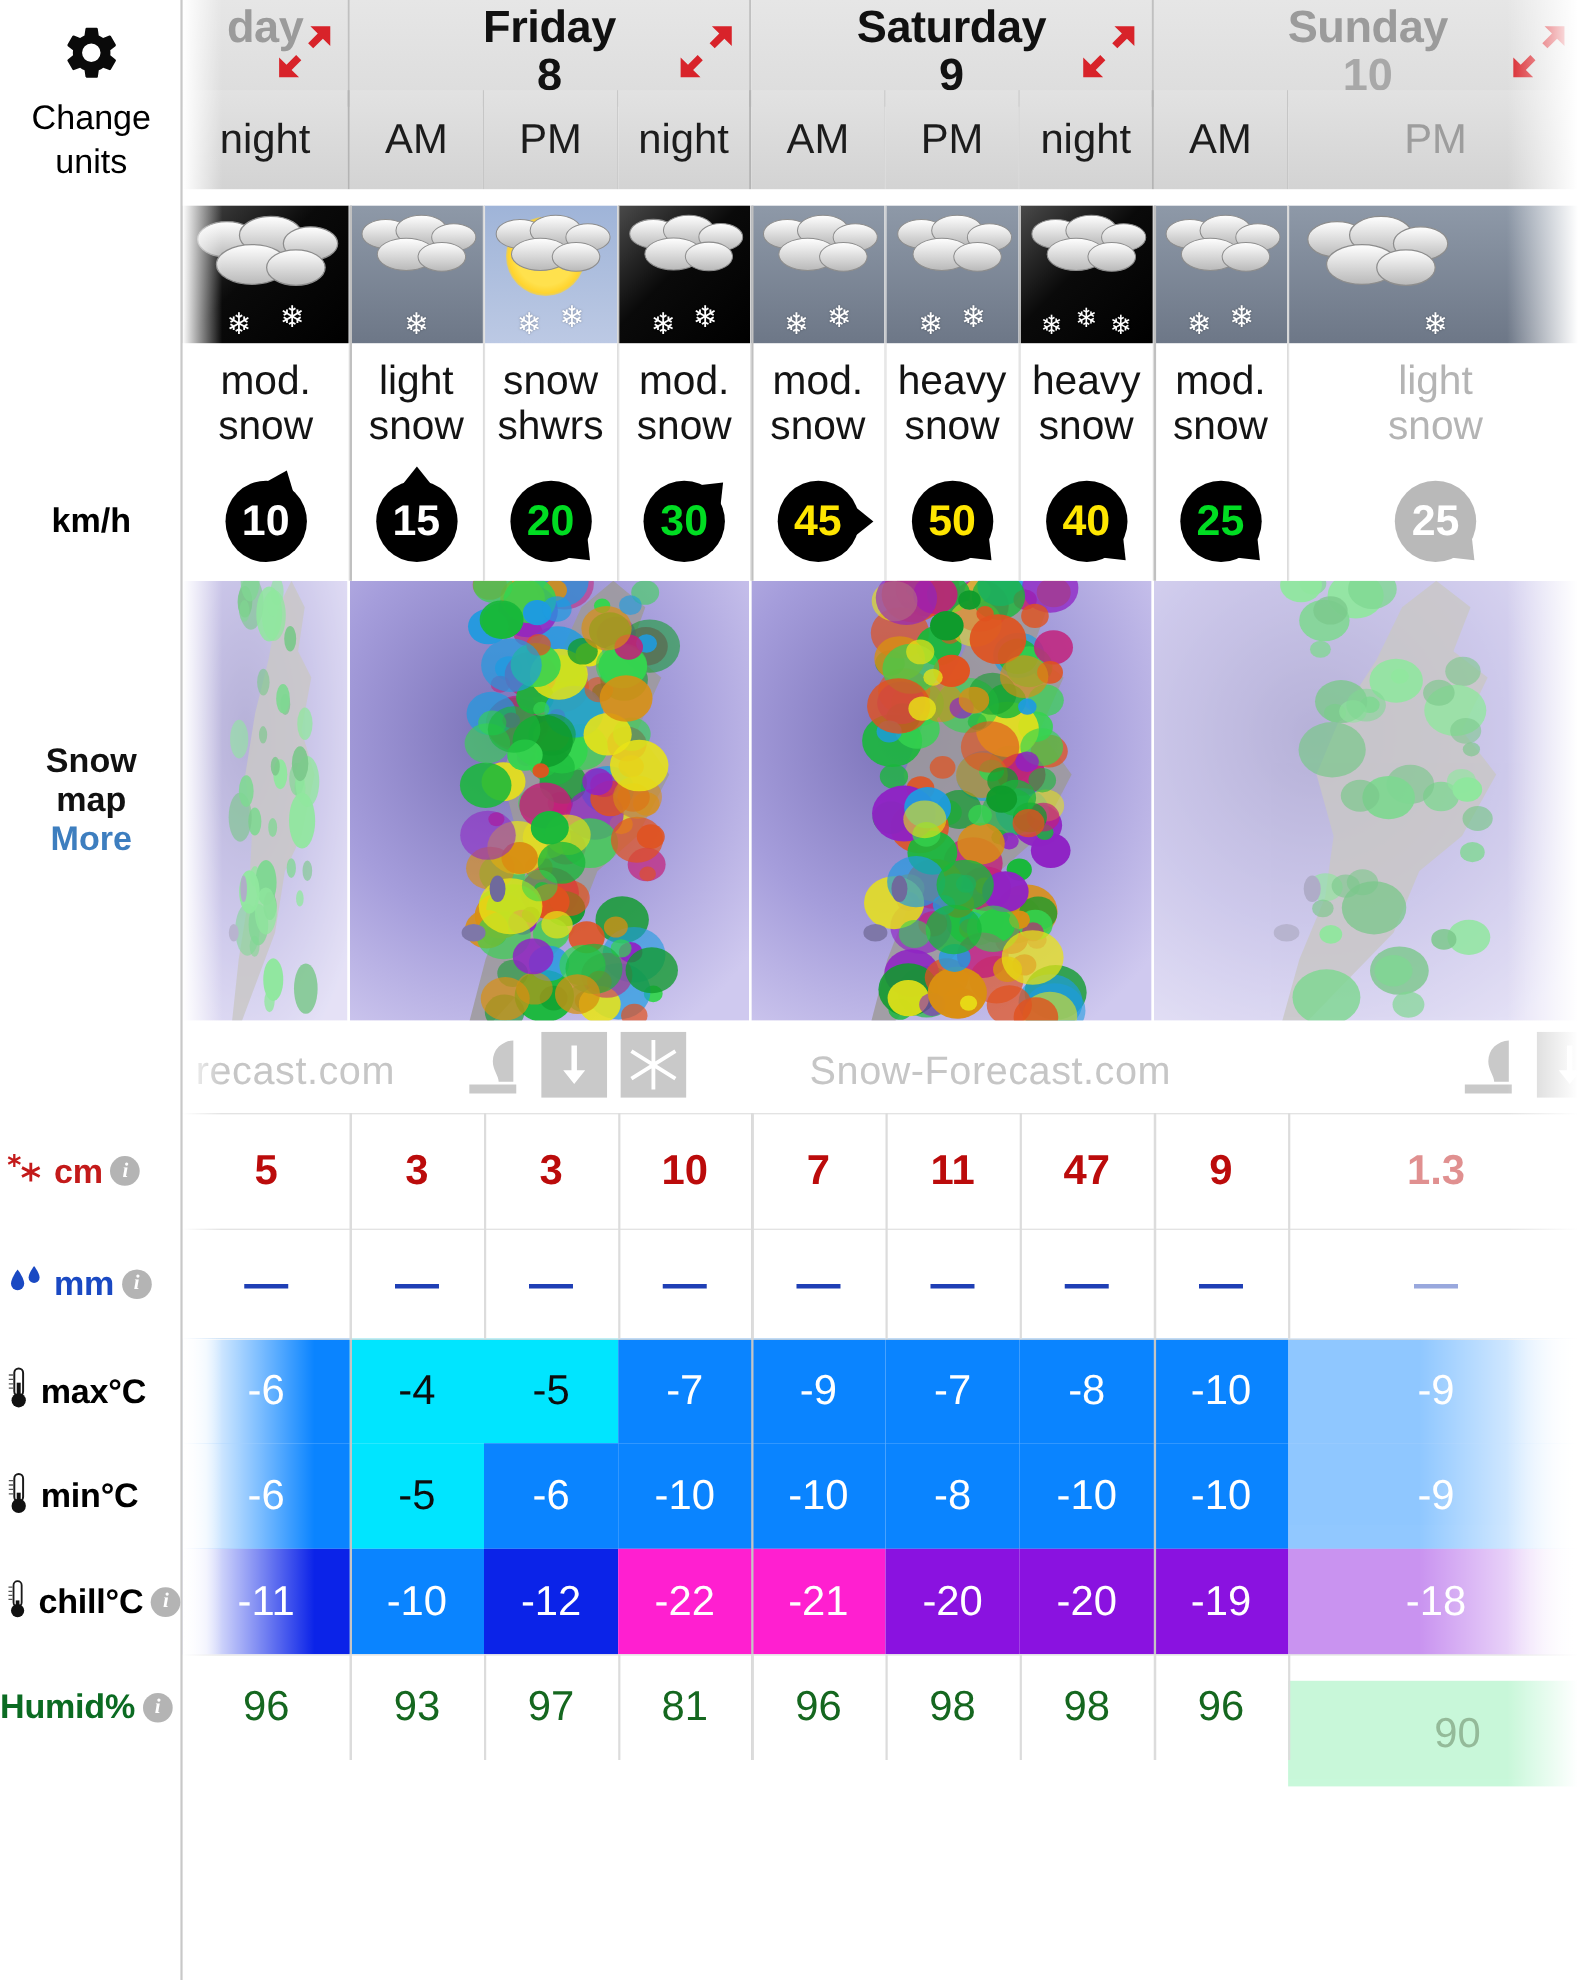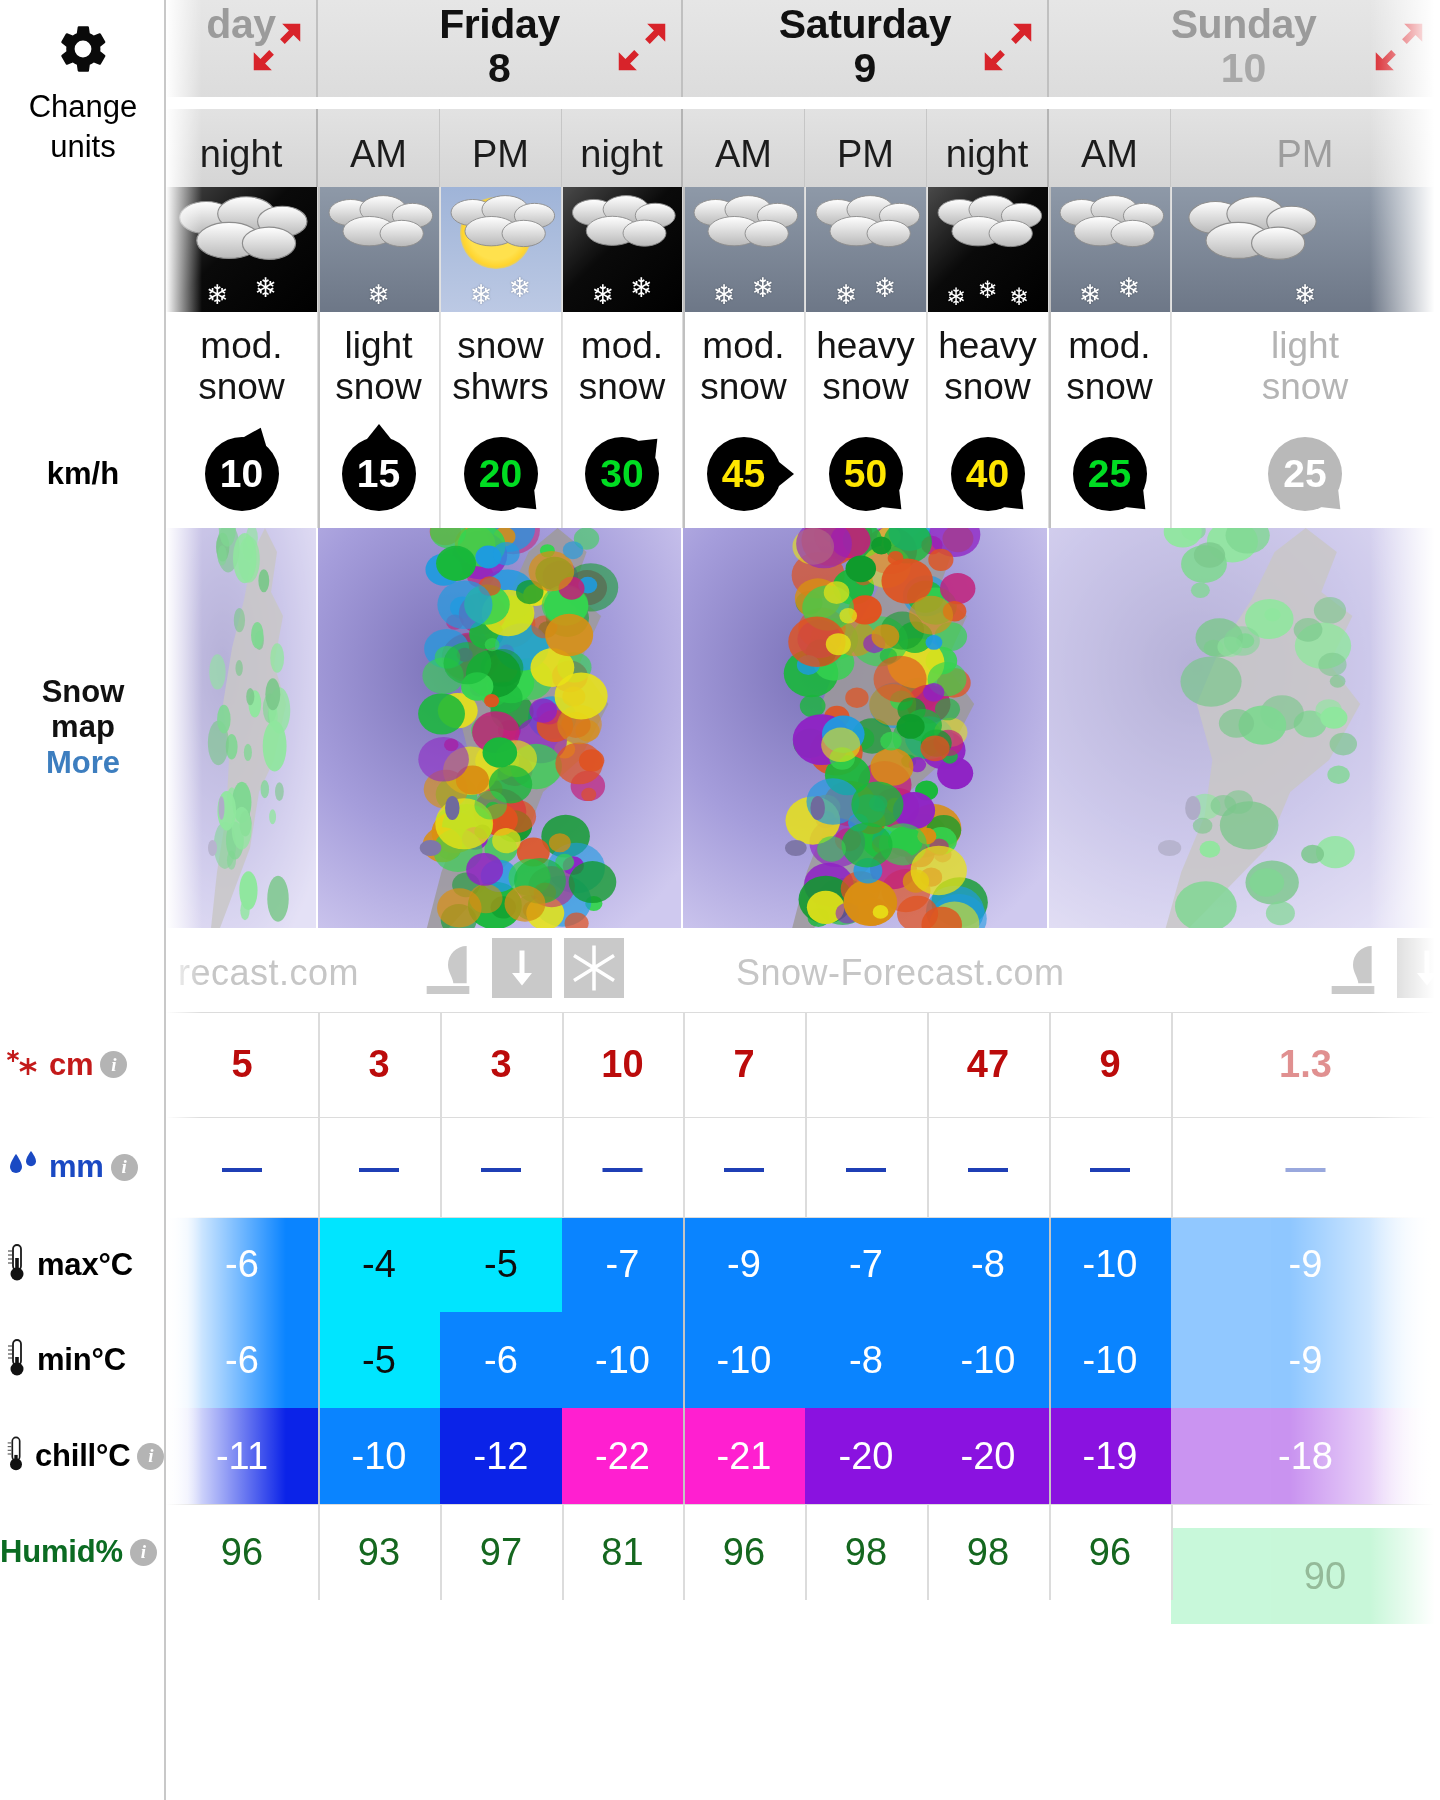--- a/index.html
+++ b/index.html
@@ -75,7 +75,7 @@
 
   
   .perhdr {
-    position: absolute; top: 109px; height: 90px;
+    position: absolute; top: 82px; height: 90px;
     background: linear-gradient(#e2e2e2, #d3d3d3);
     border-right: 1px solid #c6c6c6;
     display: flex; align-items: center; justify-content: center;

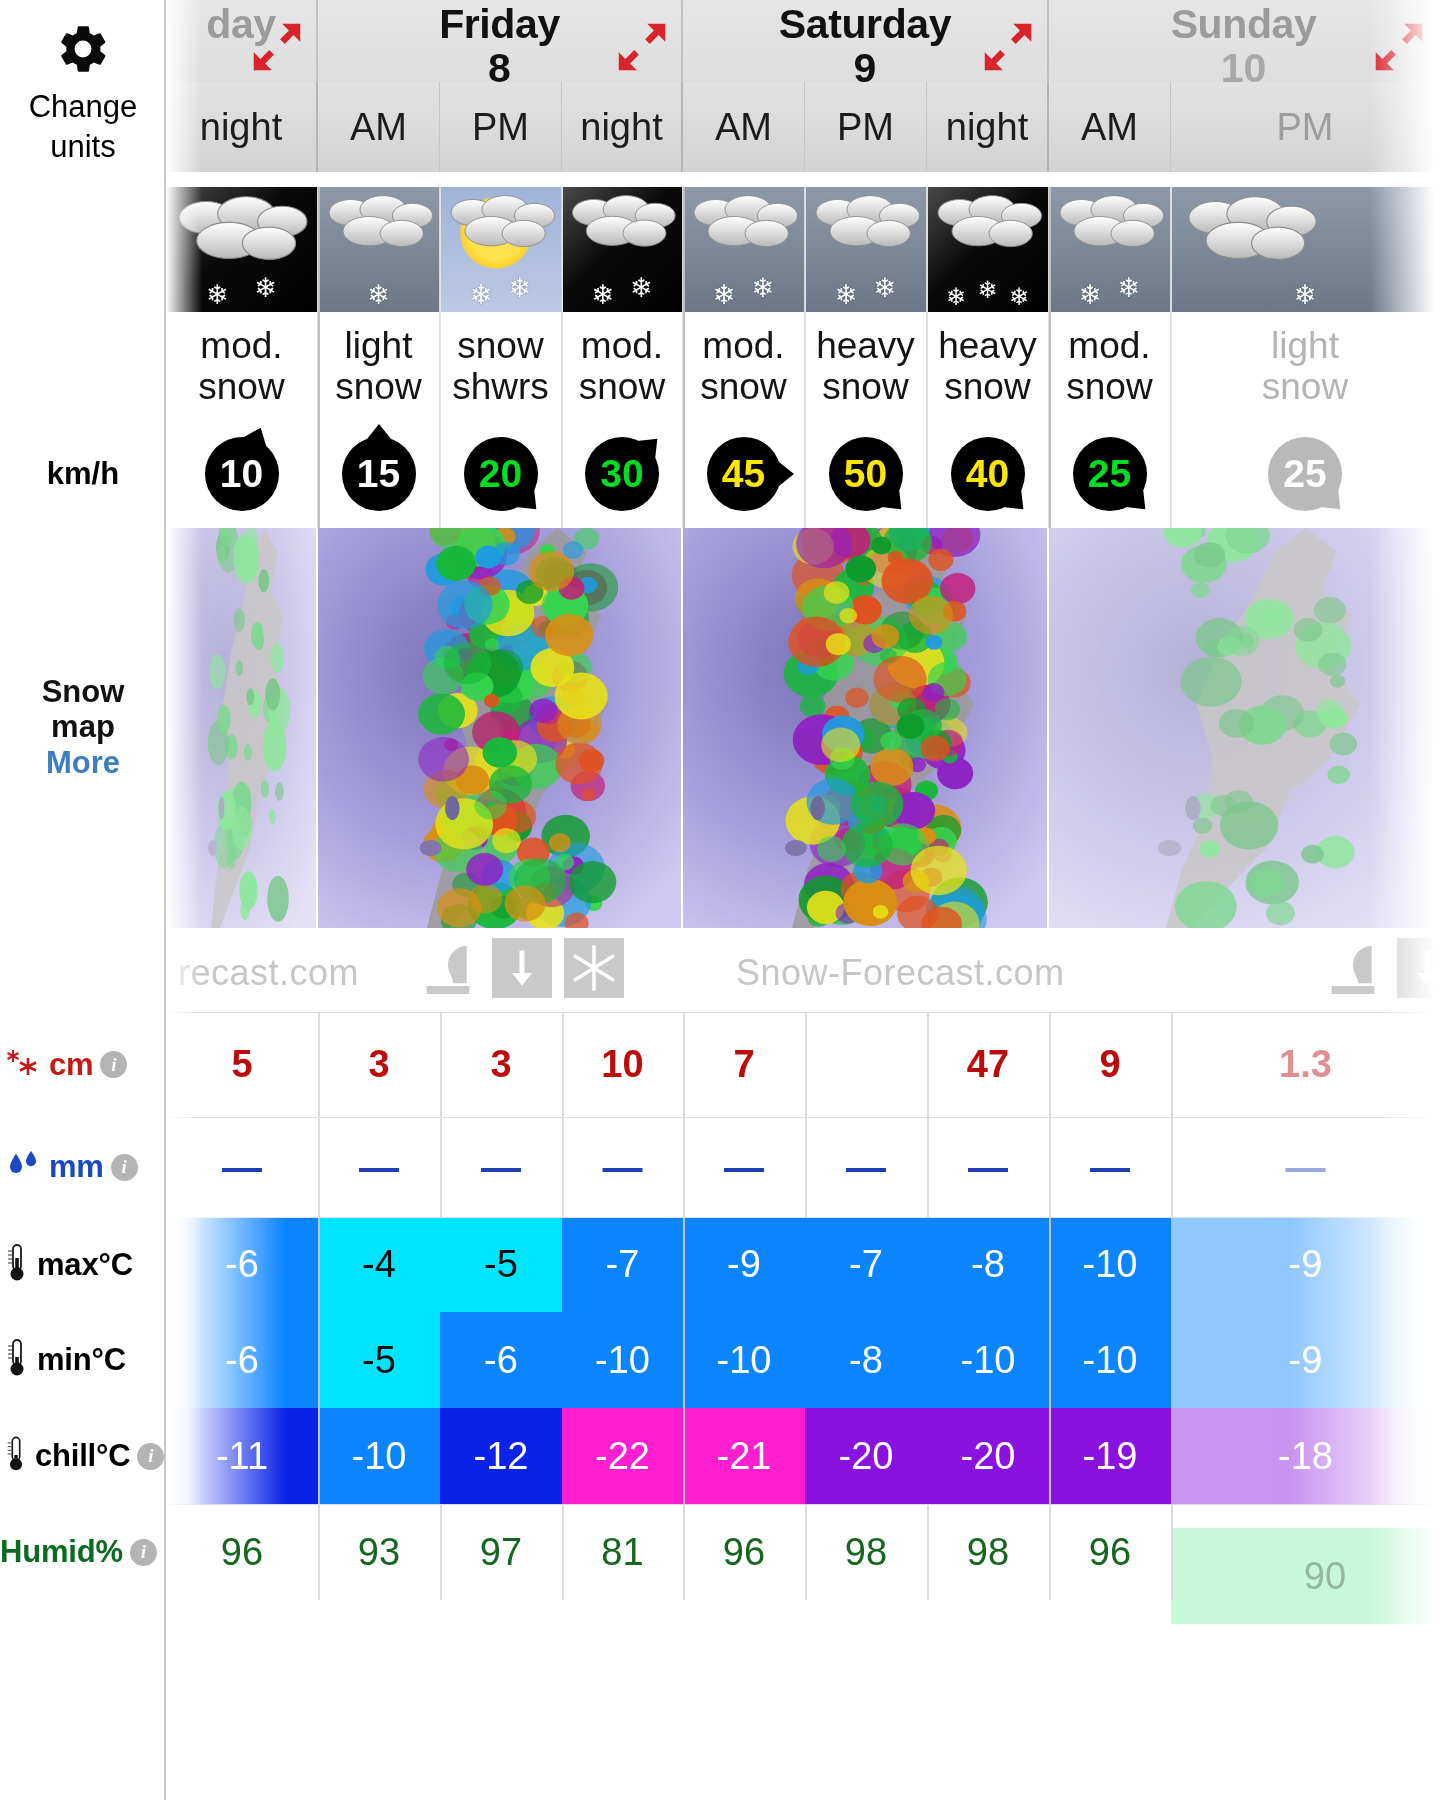--- a/index.html
+++ b/index.html
@@ -1176,6 +1176,11 @@
           <span>7</span>
         </div>
       </div>
+      <div class="cell cm" style="left:639px;top:1012px;width:122px;height:105px;background:#ffffff;">
+        <div class="cm-pill" style="top:6px;width:108px;height:93px;display:flex;align-items:center;justify-content:center;">
+          <span>11</span>
+        </div>
+      </div>
       <div class="cell cm" style="left:761px;top:1012px;width:122px;height:105px;background:#ffffff;">
         <div class="cm-pill" style="top:6px;width:108px;height:93px;display:flex;align-items:center;justify-content:center;">
           <span>47</span>

